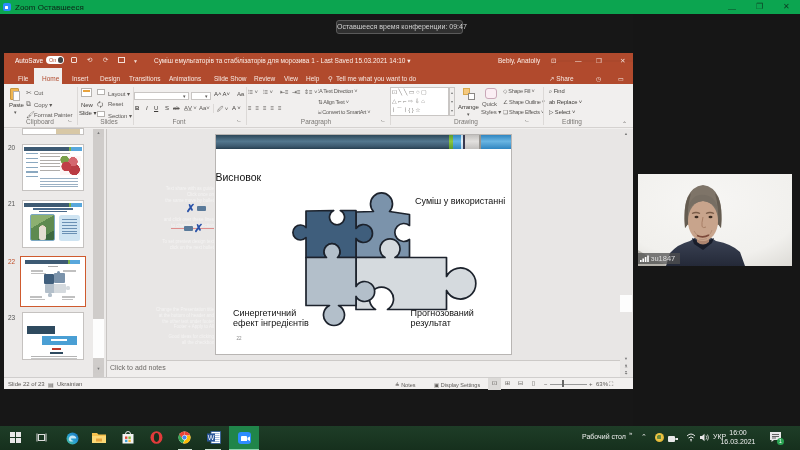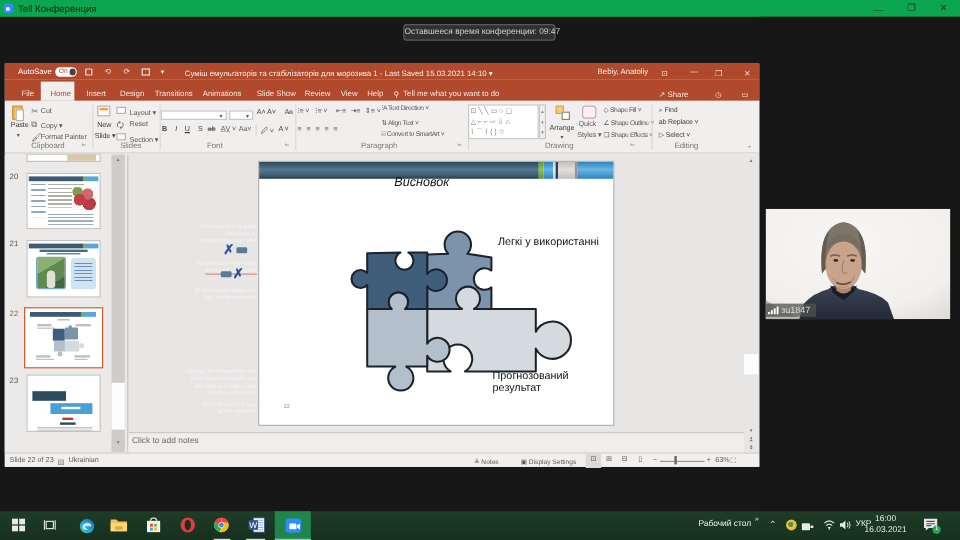--- a/index.html
+++ b/index.html
@@ -32,7 +32,7 @@
 <body>
 <div id="greenbar" class="abs"></div>
 <div id="zicon" class="abs"></div>
-<div id="ztitle" class="abs">Tell Конференция</div>
+<div id="ztitle" class="abs">Zoom Оставшееся</div>
 <div class="abs winctl" style="left:728px;top:4px;">—</div>
 <div class="abs winctl" style="left:756px;">❐</div>
 <div class="abs winctl" style="left:783px;">✕</div>

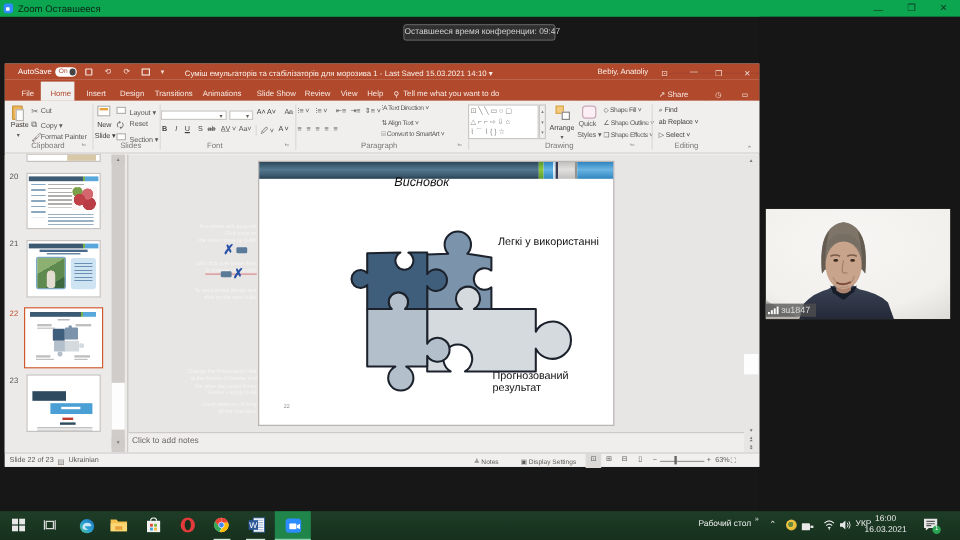--- a/index.html
+++ b/index.html
@@ -252,7 +252,7 @@
       <div class="abs" style="left:263px;top:0;width:2.5px;height:14.5px;background:#97948f;"></div>
       <div class="abs" style="left:265.5px;top:0;width:29.5px;height:14.5px;background:linear-gradient(to bottom,#2f85c0 0%,#6ab5e2 45%,#2f85c0 100%);"></div>
 
-      <div class="abs" style="left:0;top:11px;width:272px;text-align:center;font-size:10.5px;font-style:italic;color:#111;">Висновок</div>
+      <div class="abs" style="left:0;top:36px;width:272px;text-align:left;font-size:10.5px;color:#111;">Висновок</div>
 
       <div class="abs" style="left:199.5px;top:61px;font-size:9px;color:#111;white-space:nowrap;">Легкі у використанні</div>
       <div class="abs" style="left:195px;top:173px;font-size:9px;line-height:10px;color:#111;">Прогнозований<br>результат</div>

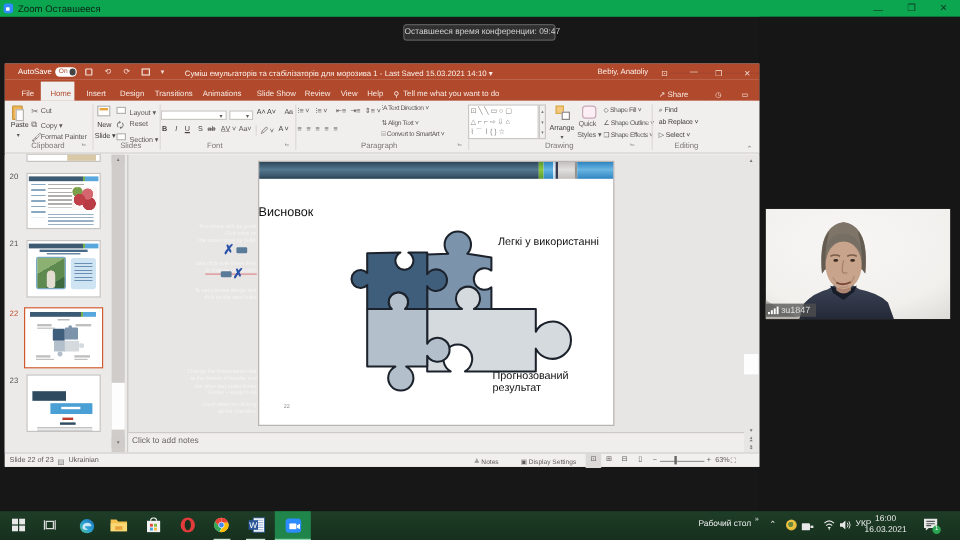--- a/index.html
+++ b/index.html
@@ -254,7 +254,7 @@
 
       <div class="abs" style="left:0;top:36px;width:272px;text-align:left;font-size:10.5px;color:#111;">Висновок</div>
 
-      <div class="abs" style="left:199.5px;top:61px;font-size:9px;color:#111;white-space:nowrap;">Легкі у використанні</div>
+      <div class="abs" style="left:199.5px;top:61px;font-size:9px;color:#111;white-space:nowrap;">Суміш у використанні</div>
       <div class="abs" style="left:195px;top:173px;font-size:9px;line-height:10px;color:#111;">Прогнозований<br>результат</div>
       <div class="abs" style="left:21px;top:201px;font-size:4.5px;color:#888;">22</div>
 

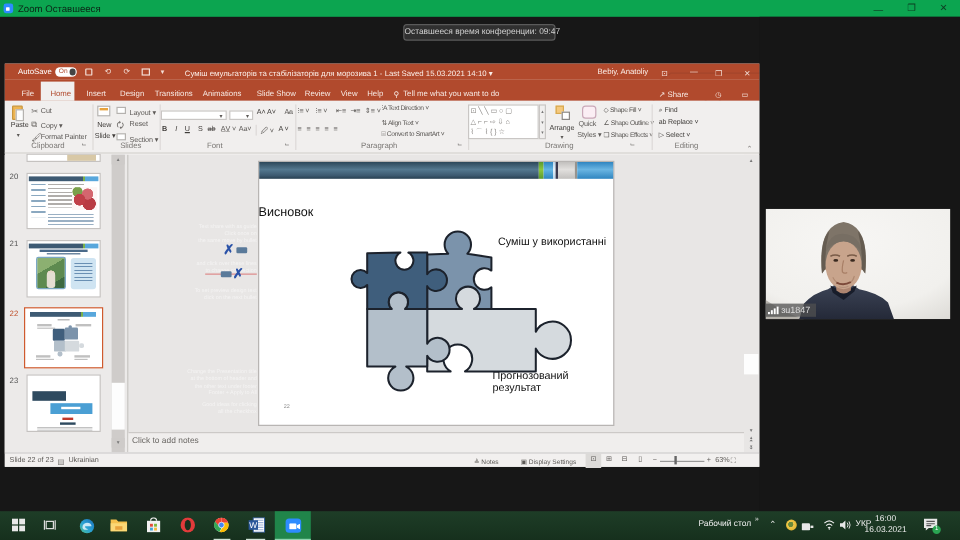--- a/index.html
+++ b/index.html
@@ -255,6 +255,7 @@
       <div class="abs" style="left:0;top:36px;width:272px;text-align:left;font-size:10.5px;color:#111;">Висновок</div>
 
       <div class="abs" style="left:199.5px;top:61px;font-size:9px;color:#111;white-space:nowrap;">Суміш у використанні</div>
+      <div class="abs" style="left:17.5px;top:173px;font-size:9px;line-height:10px;color:#111;">Синергетичний<br>ефект інгредієнтів</div>
       <div class="abs" style="left:195px;top:173px;font-size:9px;line-height:10px;color:#111;">Прогнозований<br>результат</div>
       <div class="abs" style="left:21px;top:201px;font-size:4.5px;color:#888;">22</div>
 

